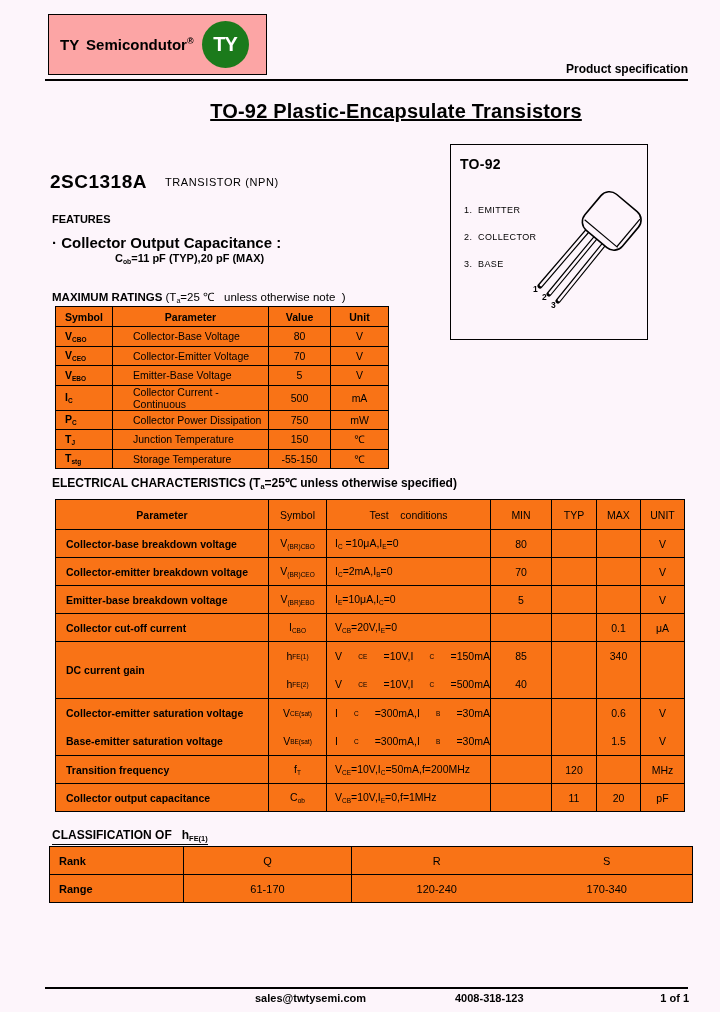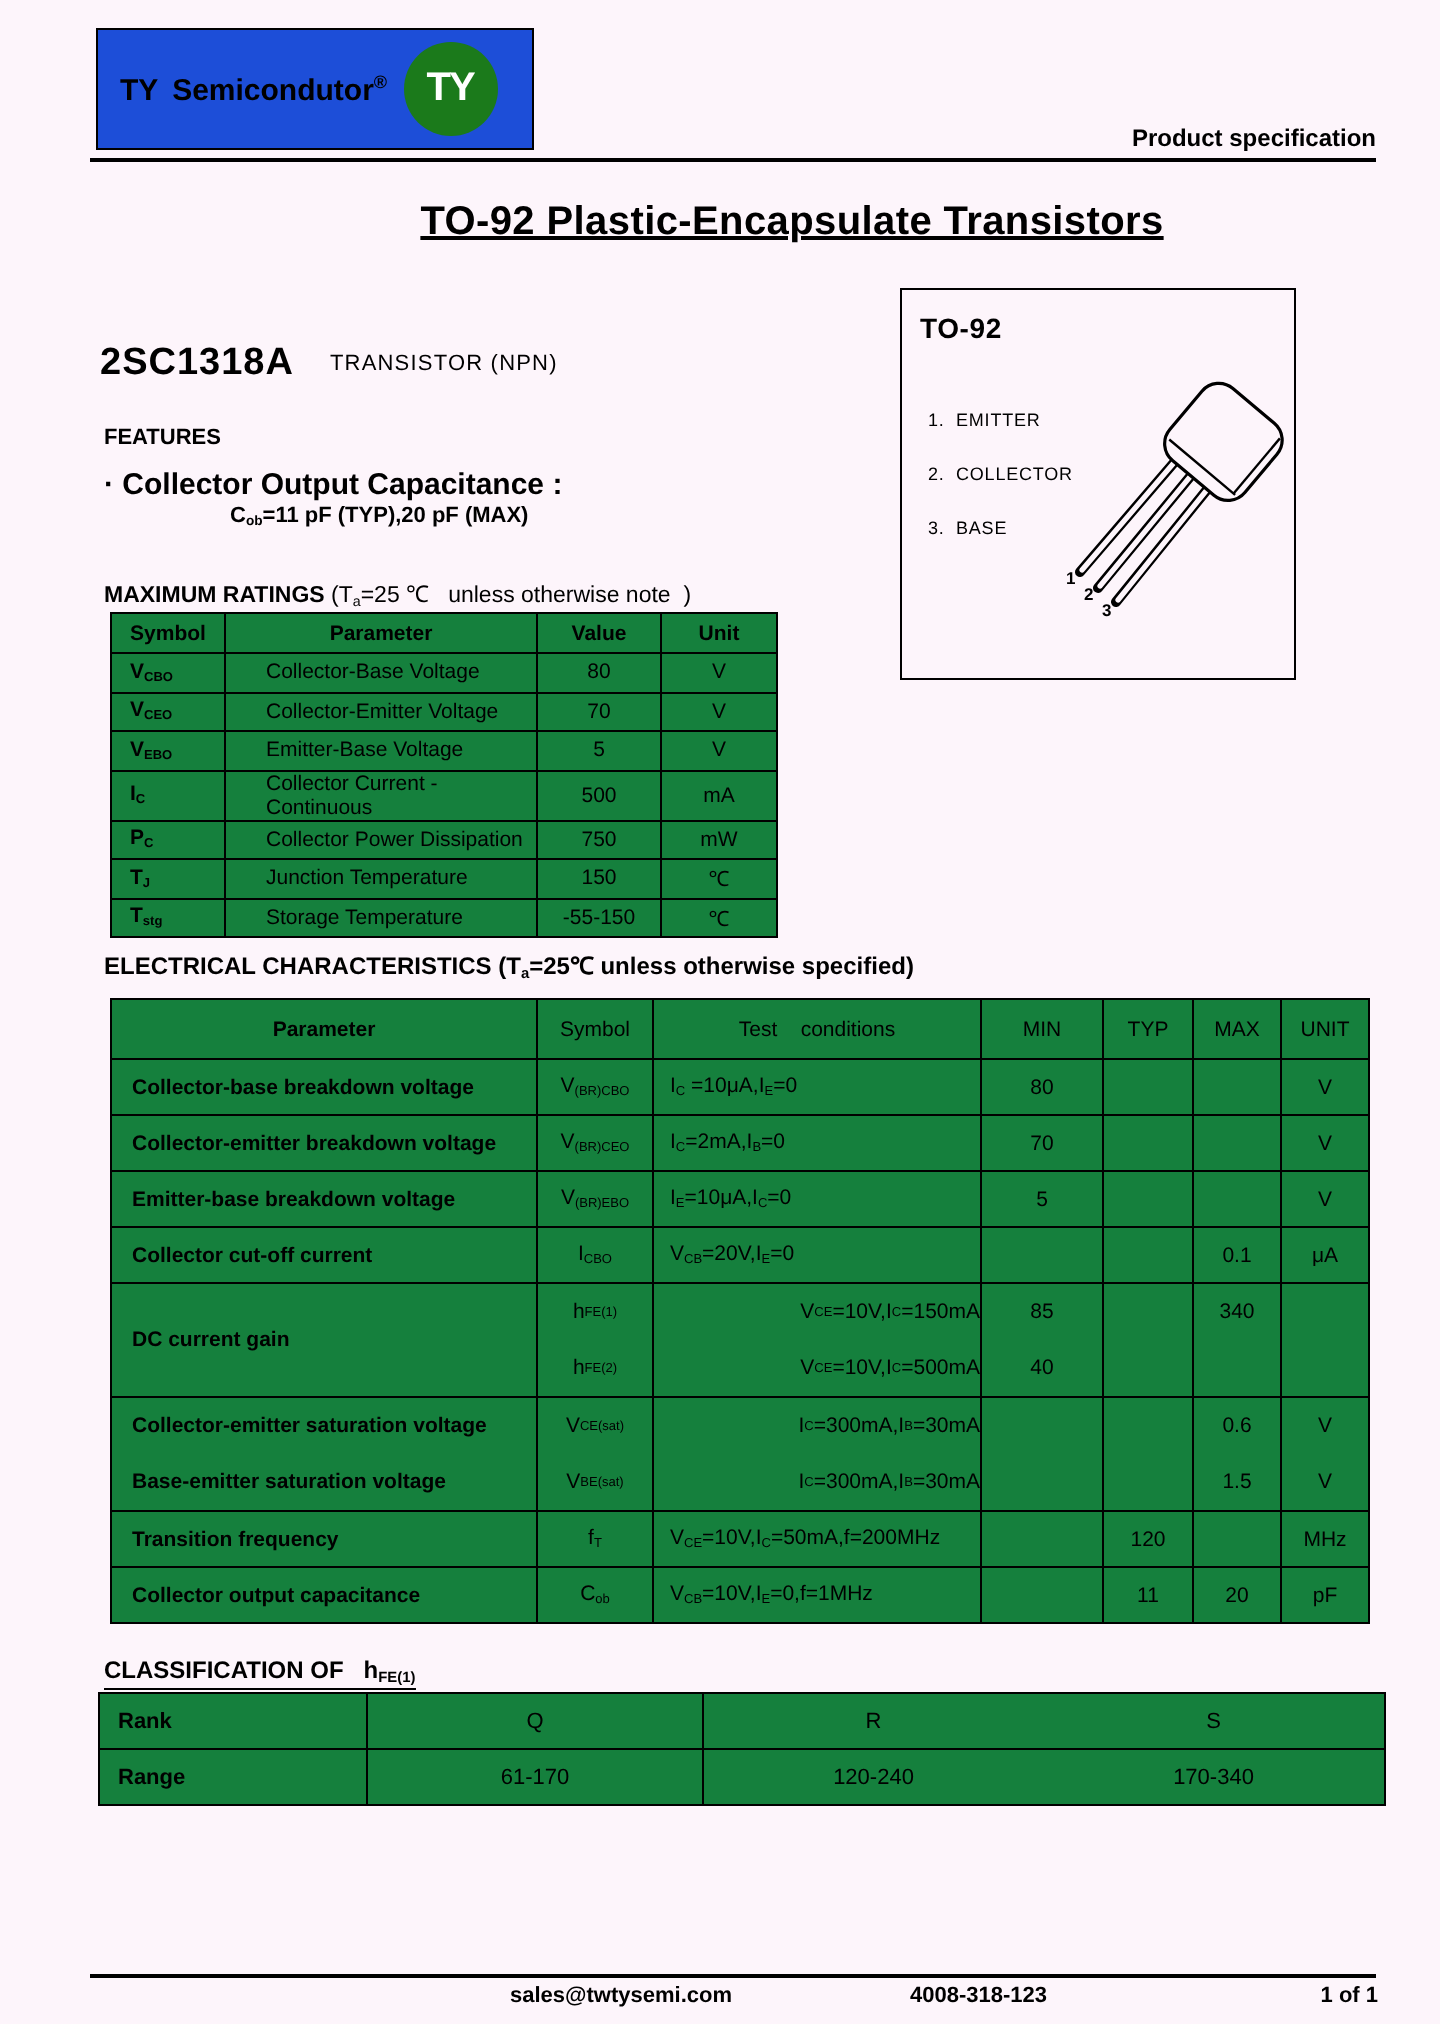--- a/index.html
+++ b/index.html
@@ -11,7 +11,7 @@
 
   
   .logo-box { position:absolute; left:48px; top:14px; width:219px; height:61px;
-              border:1.5px solid #000; display:flex; align-items:center; background:#1d4ed8; }
+              border:1.5px solid #000; display:flex; align-items:center; background:#fca5a5; }
   .brand { font-weight:bold; font-size:15px; padding-left:11px; word-spacing:3px; white-space:nowrap; }
   .brand sup { font-size:9px; }
   .logo-circle { width:47px; height:47px; border-radius:50%; background:#1b7a1b; color:#fff;

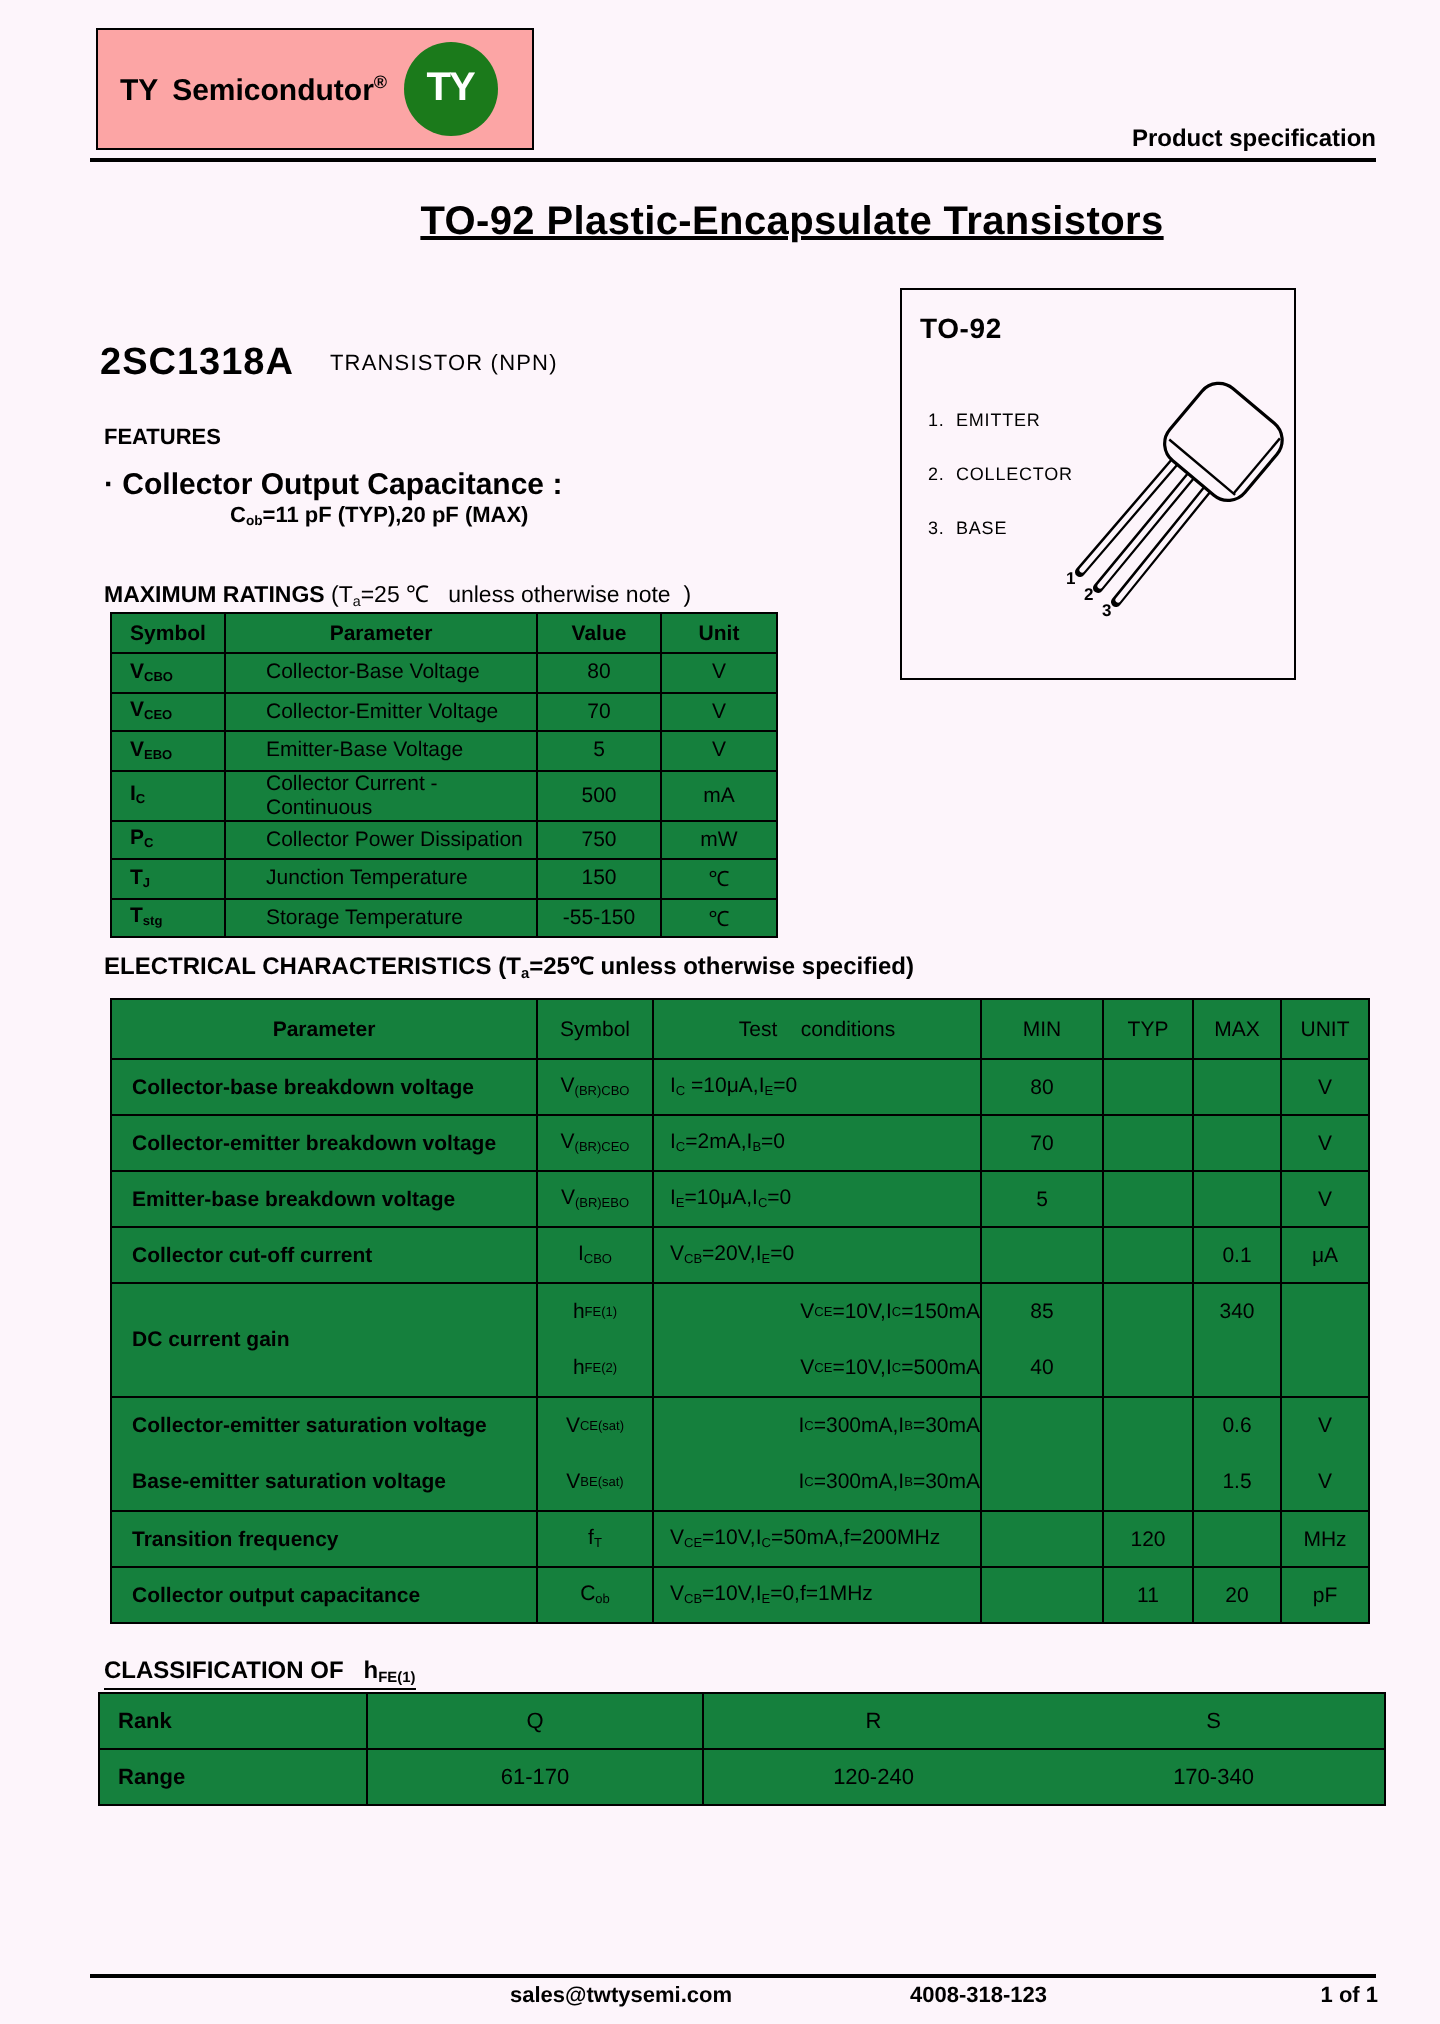--- a/index.html
+++ b/index.html
@@ -49,7 +49,7 @@
                  border-bottom:1.5px solid #000; padding-bottom:1px; display:inline-block; }
 
   
-  table { border-collapse:collapse; table-layout:fixed; background:#15803d; }
+  table { border-collapse:collapse; table-layout:fixed; background:#f97316; }
   td, th { border:1px solid #000; overflow:hidden; }
 
   .mr-table { position:absolute; left:55px; top:306px; width:333px; font-size:10.5px; border:1.5px solid #000; }

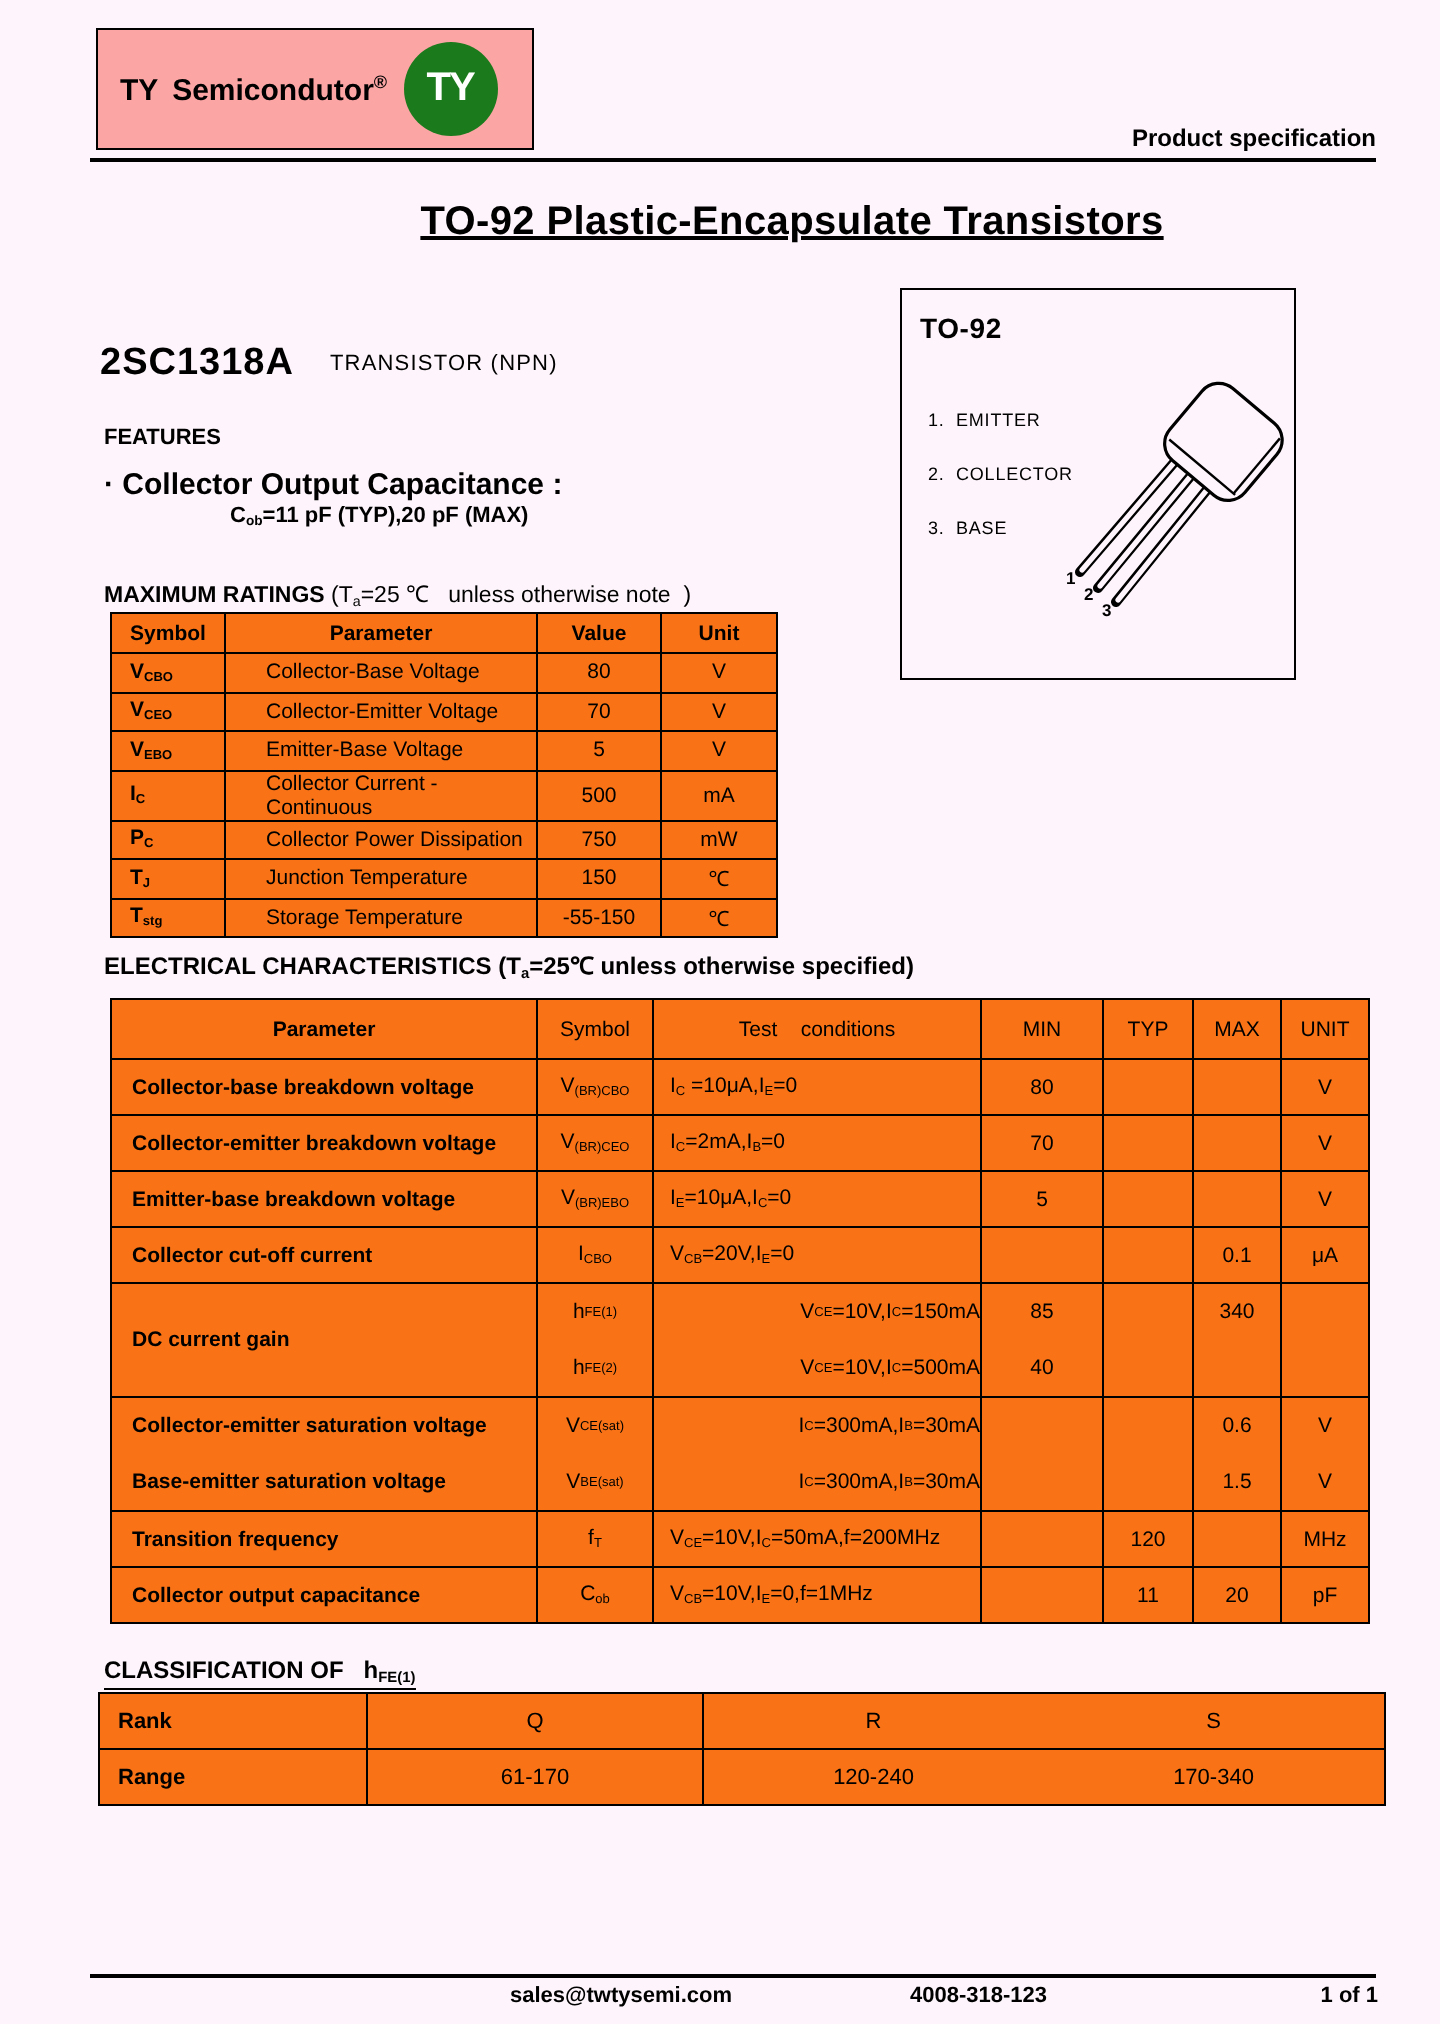--- a/index.html
+++ b/index.html
@@ -69,7 +69,7 @@
   .ec-table .num  { text-align:center; }
   .ec-table td.grp { height:56px; padding:0; vertical-align:top; }
   .ec-table td.grp > div { height:28px; display:flex; align-items:center; justify-content:center; }
-  .ec-table td.grp.cond > div { justify-content:flex-end; padding-left:8px; }
+  .ec-table td.grp.cond > div { justify-content:space-between; padding-left:8px; }
   .ec-table td.grp.param > div { justify-content:flex-start; padding-left:10px; }
   .ec-table td.gmid { vertical-align:middle; }
 

